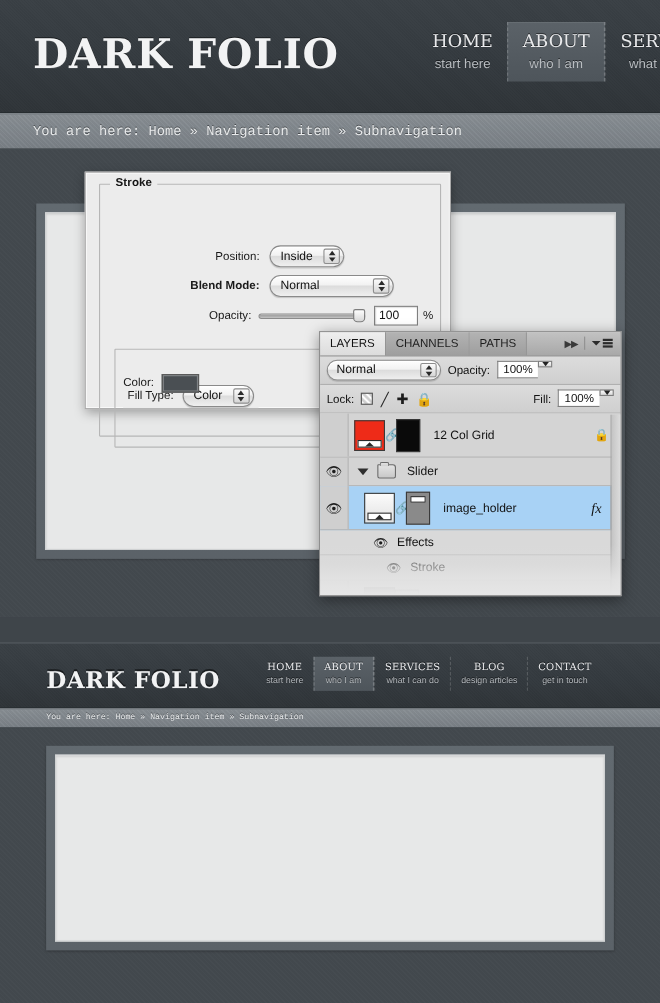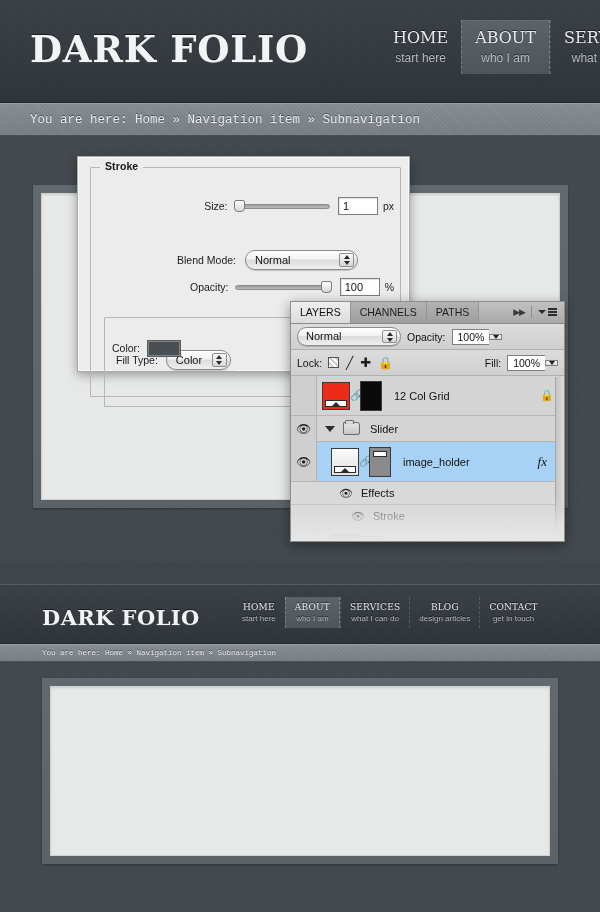--- a/index.html
+++ b/index.html
@@ -325,15 +325,6 @@
     </div>
 
 
-    <div class="row" style="left:26px;top:39px;width:290px;height:20px;">
-      <div class="lbl" style="width:132px;">Size:</div>
-      <div class="slider" style="width:103px;margin-left:6px;">
-        <div class="track"></div>
-        <div class="knob" style="left:0px;"></div>
-      </div>
-      <input class="numfield" style="width: 40px; margin-left: 8px;" value="1">
-      <span class="unit">px</span>
-    </div>
 
 
     <div class="row" style="left:26px;top:92px;width:290px;height:22px;">

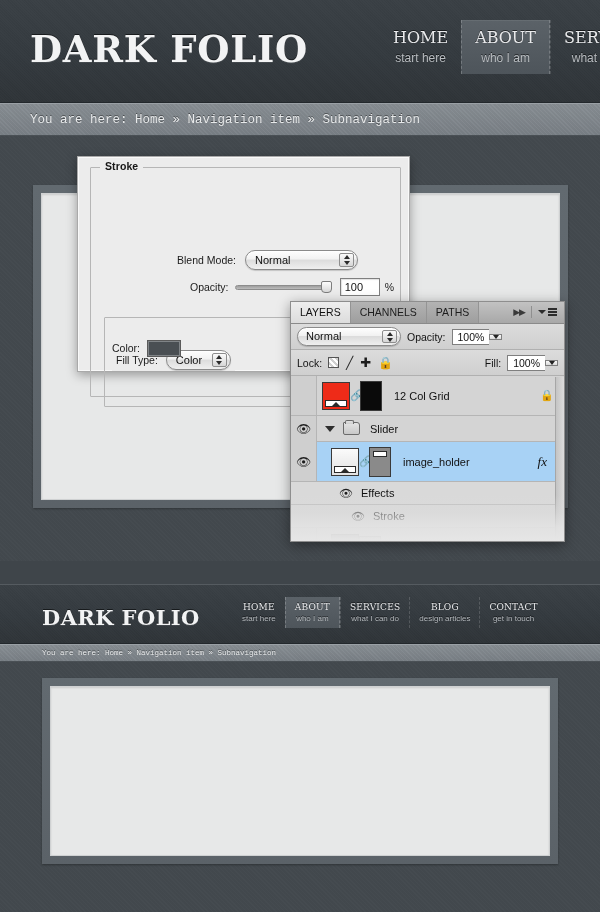--- a/index.html
+++ b/index.html
@@ -326,6 +326,16 @@
 
 
 
+    <div class="row" style="left:26px;top:65px;width:290px;height:22px;">
+      <div class="lbl" style="width:132px;">Position:</div>
+      <div class="popup" style="margin-left:9px;min-width:68px;">
+        <span>Inside</span>
+        <span class="arrows">
+            <i class="up"></i>
+            <i class="dn"></i>
+          </span>
+      </div>
+    </div>
 
     <div class="row" style="left:26px;top:92px;width:290px;height:22px;">
       <div class="lbl" style="width:132px;">Blend Mode:</div>

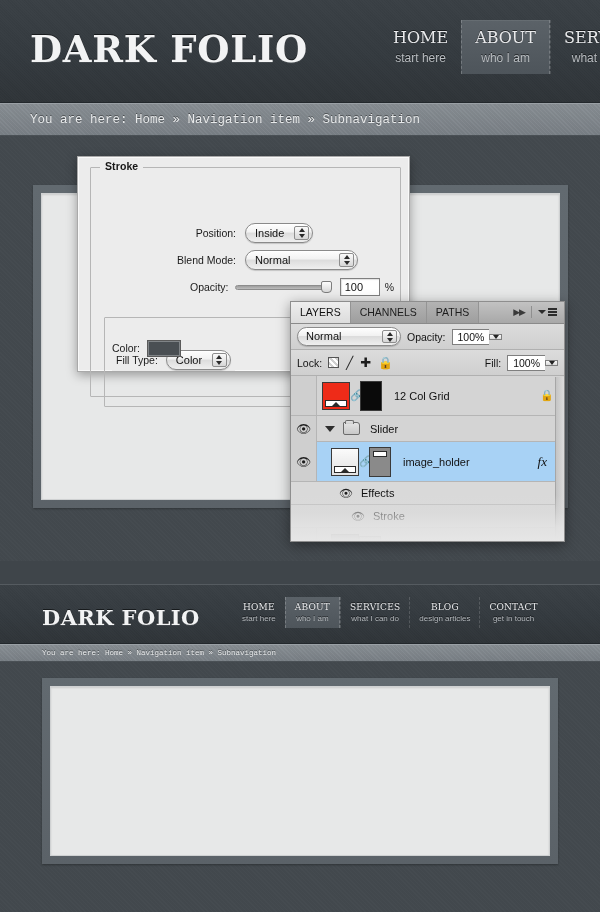--- a/index.html
+++ b/index.html
@@ -338,7 +338,7 @@
     </div>
 
     <div class="row" style="left:26px;top:92px;width:290px;height:22px;">
-      <div class="lbl" style="width:132px;">Blend Mode:</div>
+      <div class="lbl" style="width:132px;font-weight:bold;">Blend Mode:</div>
       <div class="popup" style="margin-left:9px;width:113px;">
         <span>Normal</span>
         <span class="arrows">

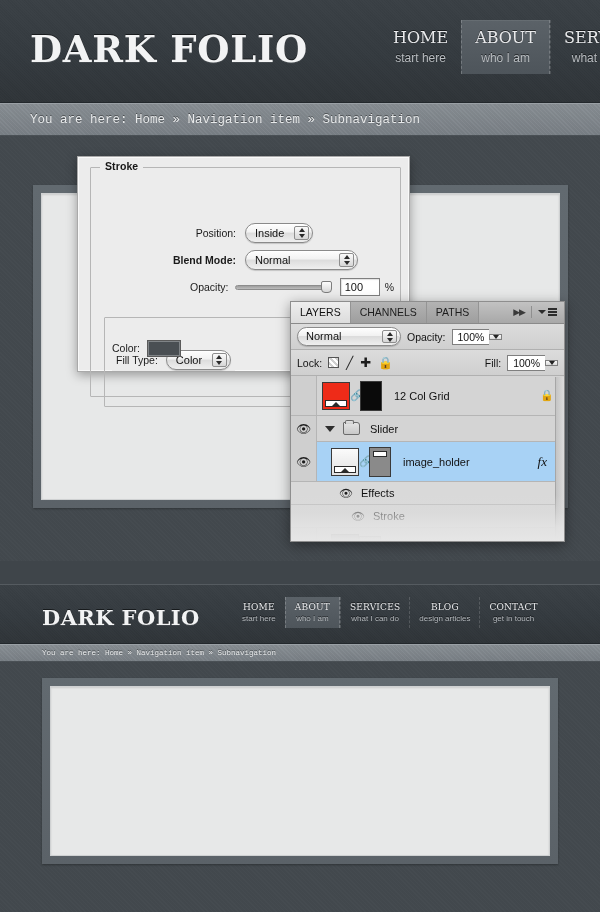--- a/index.html
+++ b/index.html
@@ -199,7 +199,7 @@
   }
   .smalllbl { font-size:10.5px; color:#131313; }
   .pctfield {
-    display:inline-flex; align-items:center; height:17px;
+    display:inline-flex; align-items:flex-start; height:17px;
   }
   .pctfield .v {
     background:#fff; border:1px solid #7f7f7f; border-right:none;

